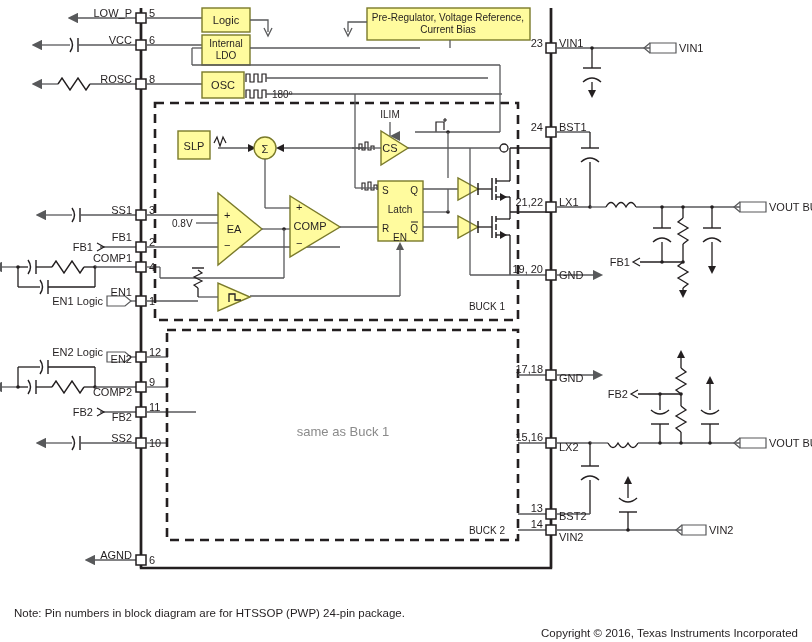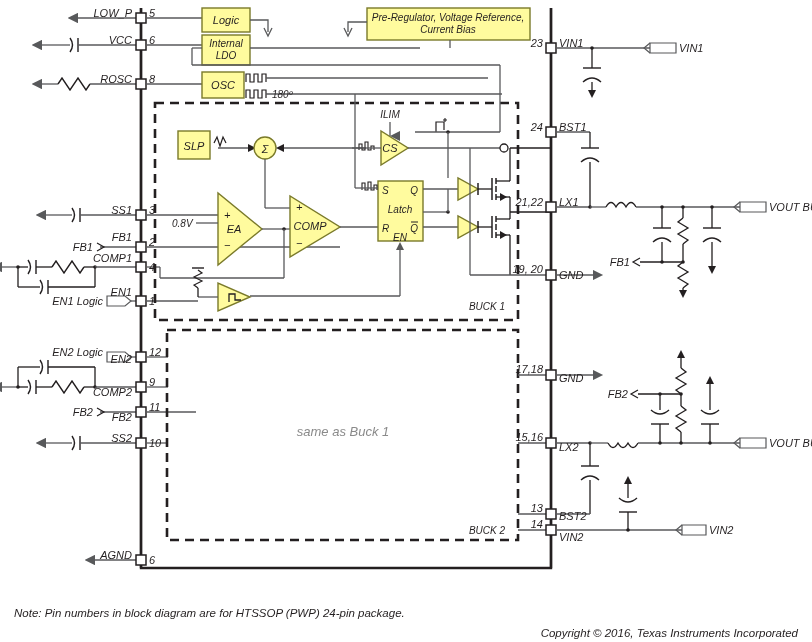--- a/index.html
+++ b/index.html
@@ -5,7 +5,7 @@
   html,body{margin:0;padding:0;background:#ffffff;}
   body{width:812px;height:642px;position:relative;overflow:hidden;
        font-family:"Liberation Sans",sans-serif;color:#231f20;}
-  #root{position:absolute;left:0;top:0;width:812px;height:520px;font-style:italic;}
+  #root{position:absolute;left:0;top:0;width:812px;height:520px;}
   svg{position:absolute;left:0;top:0;}
   .lbl{font-size:11px;fill:#231f20;font-family:"Liberation Sans",sans-serif;}
   .lbl-sm{font-size:10px;fill:#231f20;font-family:"Liberation Sans",sans-serif;}

